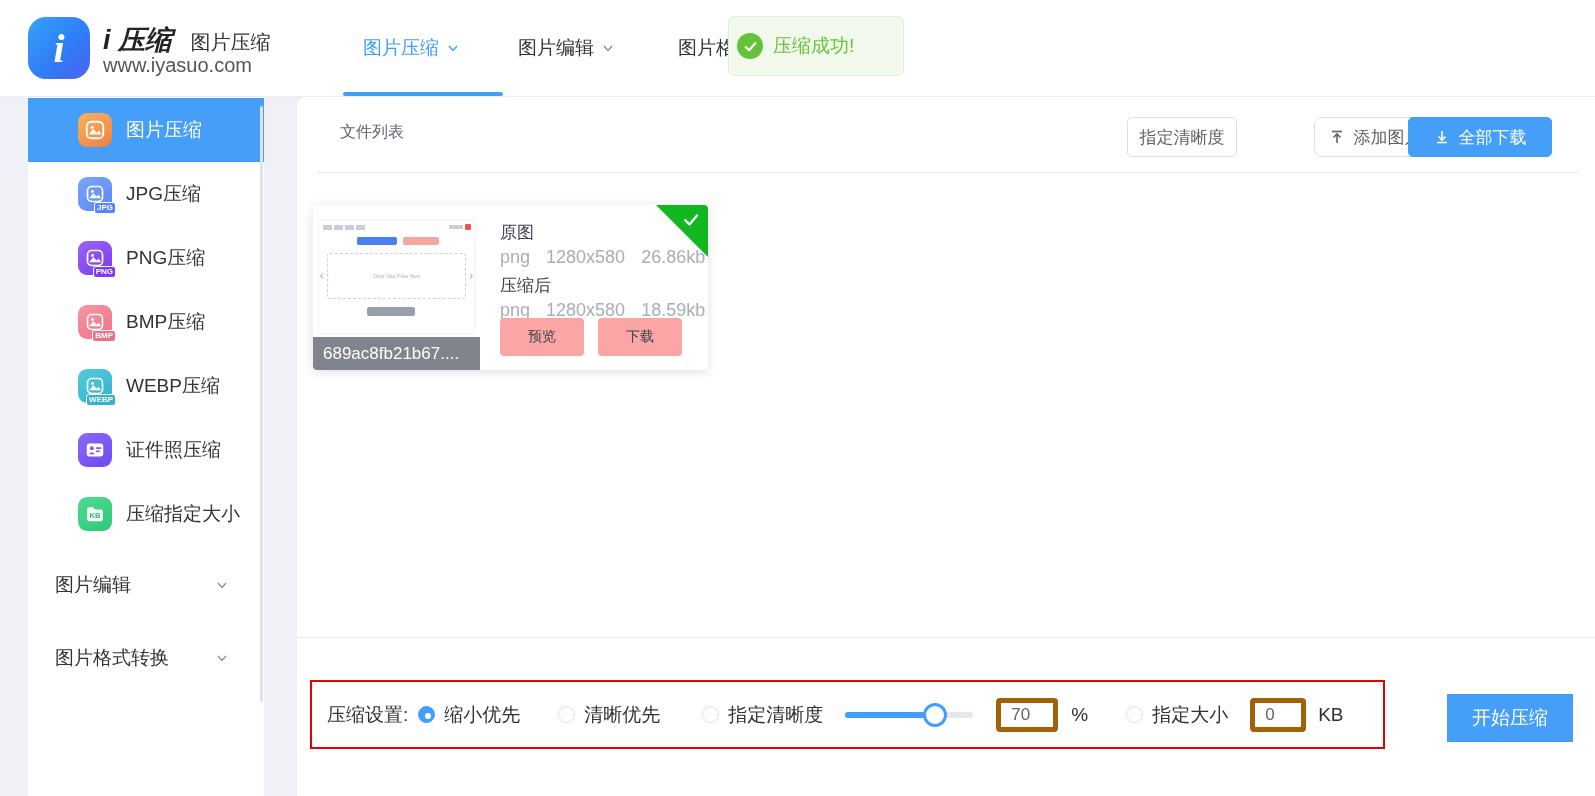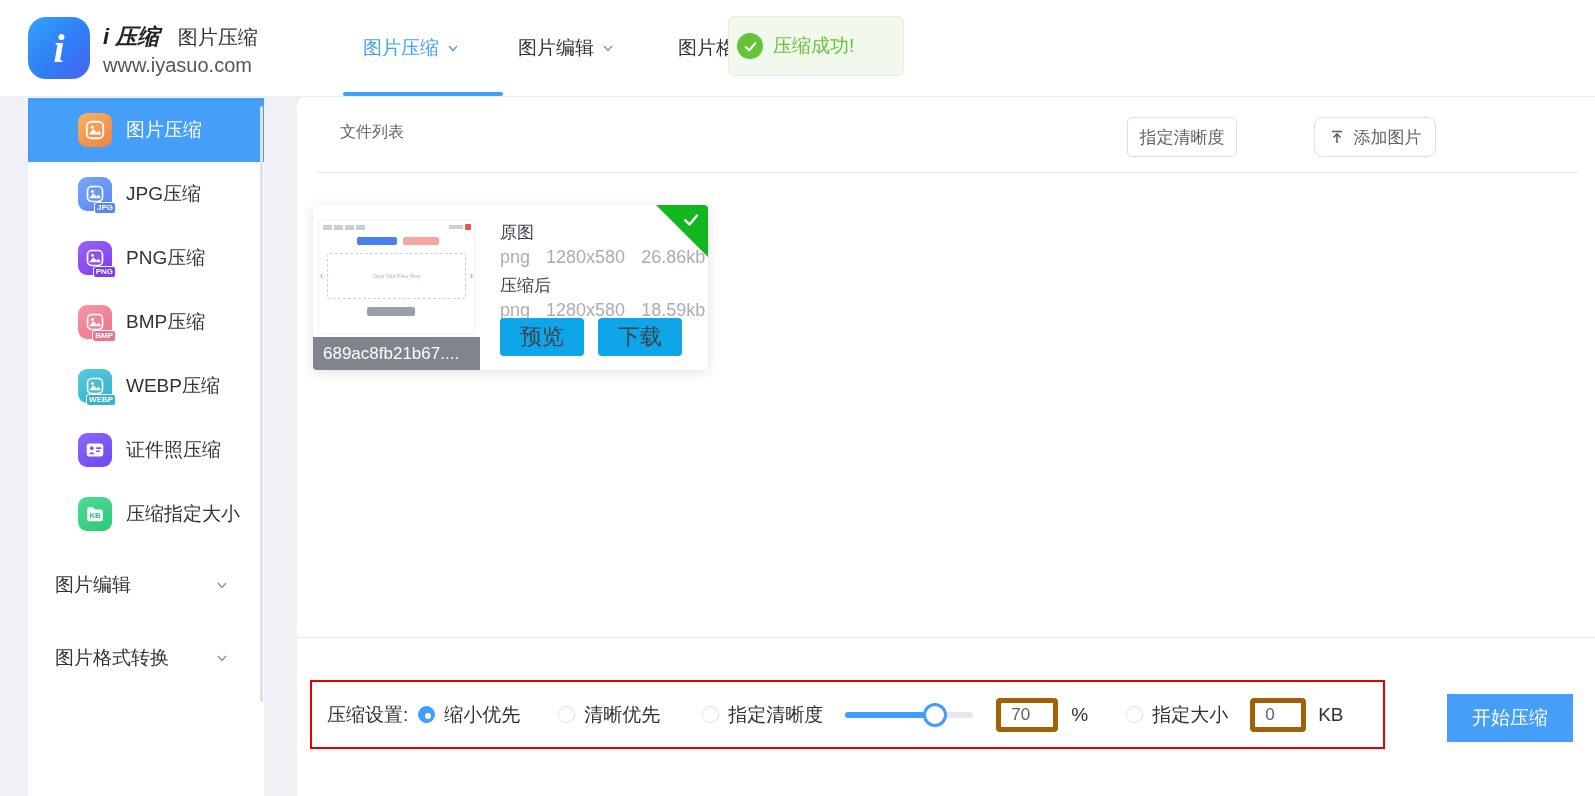--- a/index.html
+++ b/index.html
@@ -13,7 +13,7 @@
     display:flex; align-items:center; justify-content:center; }
   .logo-i { color:#fff; font-size:40px; font-weight:bold; font-style:italic; font-family:"Liberation Serif","DejaVu Serif",serif; }
   .brand-line1 { position:absolute; left:103px; top:22px; white-space:nowrap; }
-  .brand-title { font-size:22px; font-weight:bold; color:#222; font-style:italic; }
+  .brand-title { font-size:27px; font-weight:bold; color:#222; font-style:italic; }
   .brand-sub { font-size:20px; color:#333; margin-left:14px; font-style:normal; }
   .brand-url { position:absolute; left:103px; top:54px; font-size:20px; color:#555; }
 

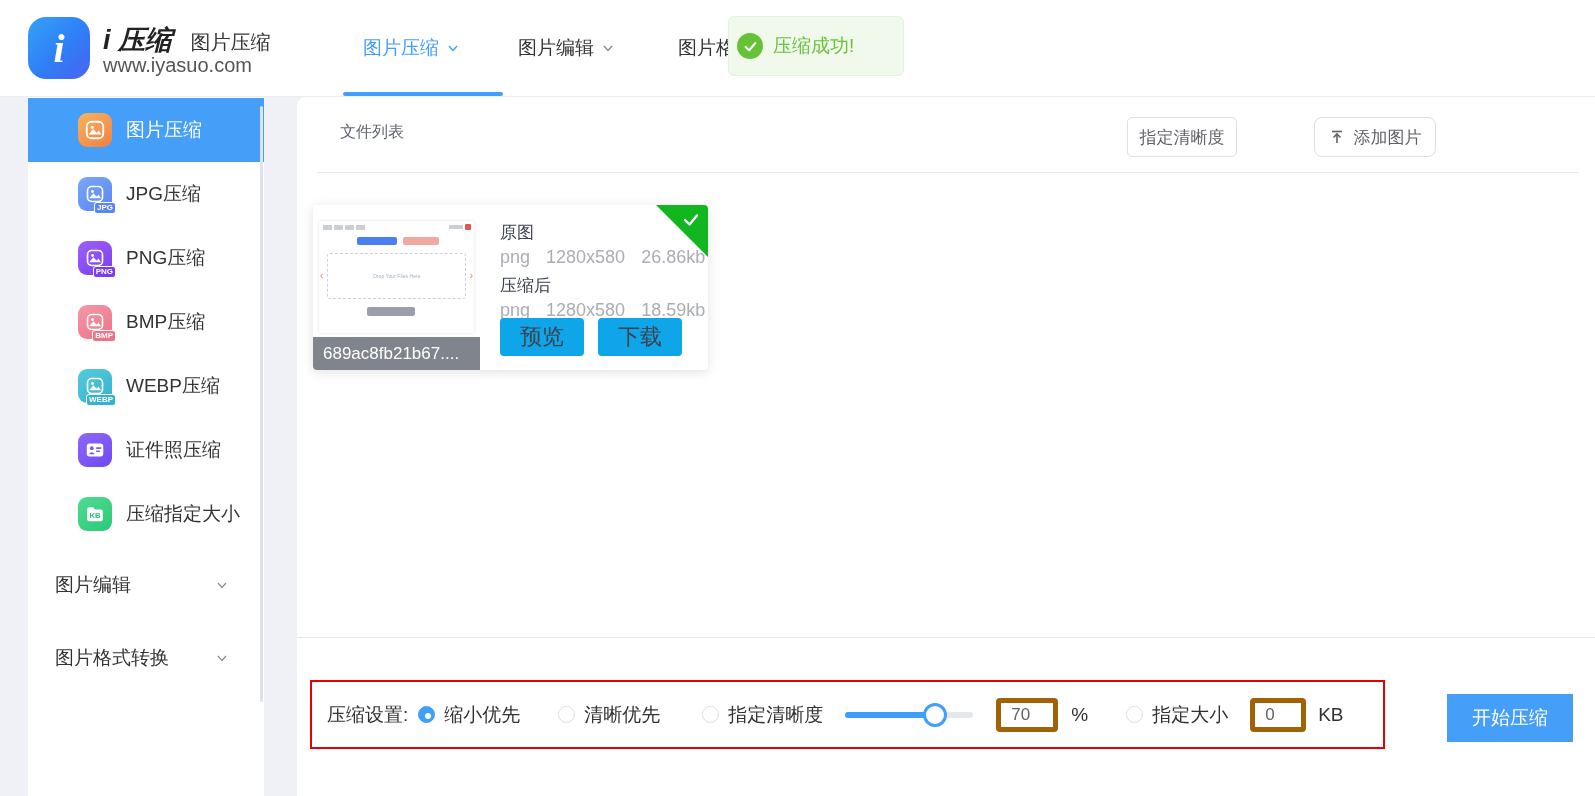--- a/index.html
+++ b/index.html
@@ -277,6 +277,14 @@
           <polyline points="4.5,8.5 8,5 11.5,8.5" fill="none" stroke="#606266" stroke-width="1.6"></polyline>
         </svg>
       <span>添加图片</span>
+    </button>
+    <button class="btn btn-download">
+      <svg width="16" height="16" viewBox="0 0 16 16">
+          <line x1="3" y1="13.5" x2="13" y2="13.5" stroke="#fff" stroke-width="1.6"></line>
+          <line x1="8" y1="2" x2="8" y2="11" stroke="#fff" stroke-width="1.6"></line>
+          <polyline points="4.5,7.5 8,11 11.5,7.5" fill="none" stroke="#fff" stroke-width="1.6"></polyline>
+        </svg>
+      <span>全部下载</span>
     </button>
 
     <div class="sep1"></div>

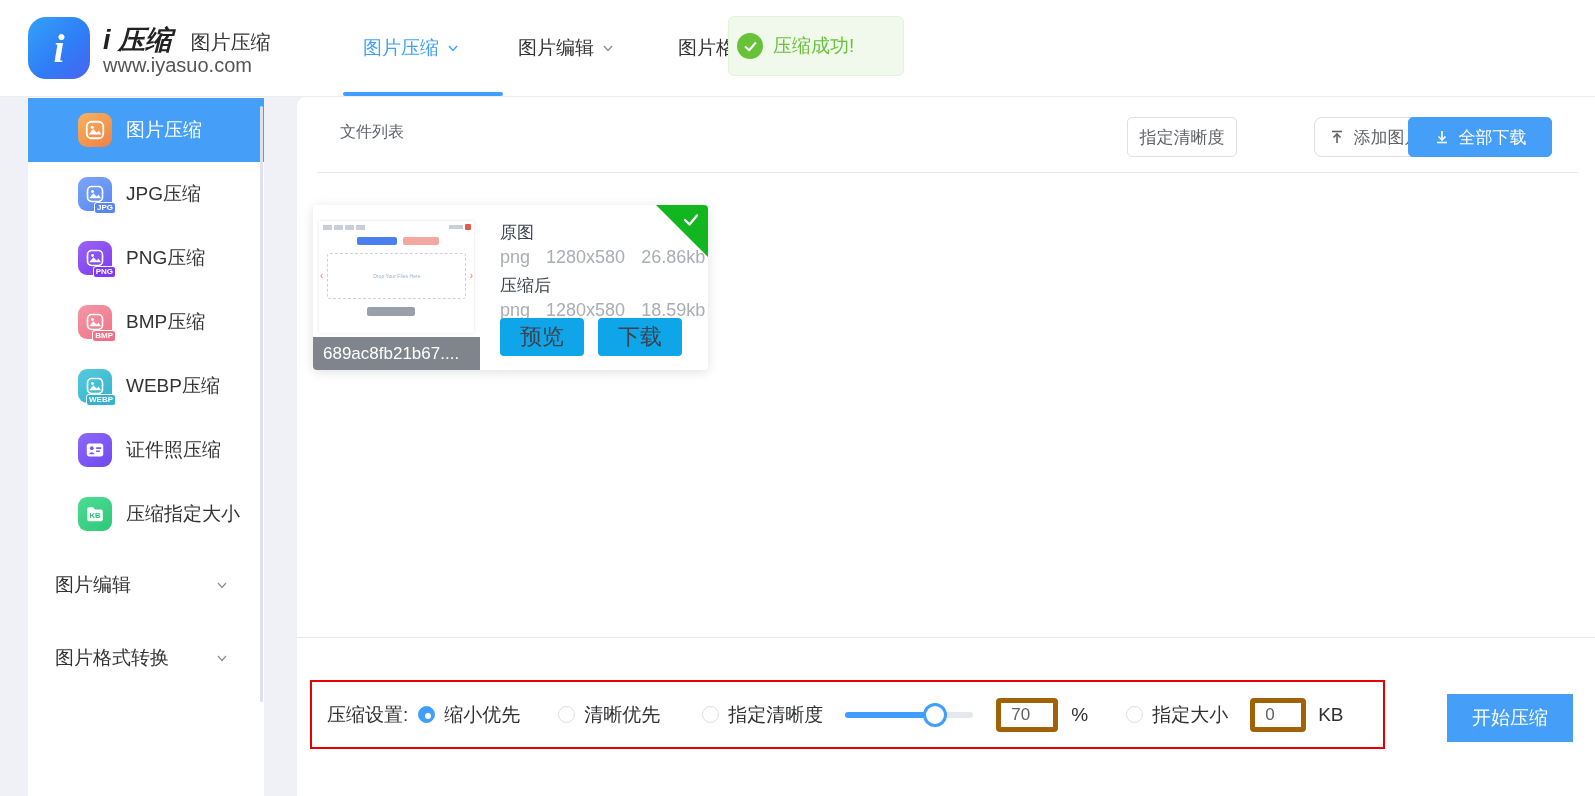--- a/index.html
+++ b/index.html
@@ -79,7 +79,7 @@
   .info-label { font-size:17px; color:#3d424e; margin-top:6px; }
   .info-meta { font-size:18px; color:#aaadb5; margin-top:3px; display:flex; gap:16px; }
   .card-btns { position:absolute; left:187px; top:113px; display:flex; gap:14px; }
-  .mini-btn { width:84px; height:38px; background:#0ea5e9; border:none; border-radius:4px; font-size:22px; color:#3d424e; cursor:pointer; }
+  .mini-btn { width:84px; height:38px; background:#fca5a5; border:none; border-radius:4px; font-size:14px; color:#3d424e; cursor:pointer; }
 
   
   .mini { position:absolute; left:6px; top:16px; width:155px; height:112px; background:#fff; box-shadow:0 0 3px rgba(0,0,0,0.12); }

